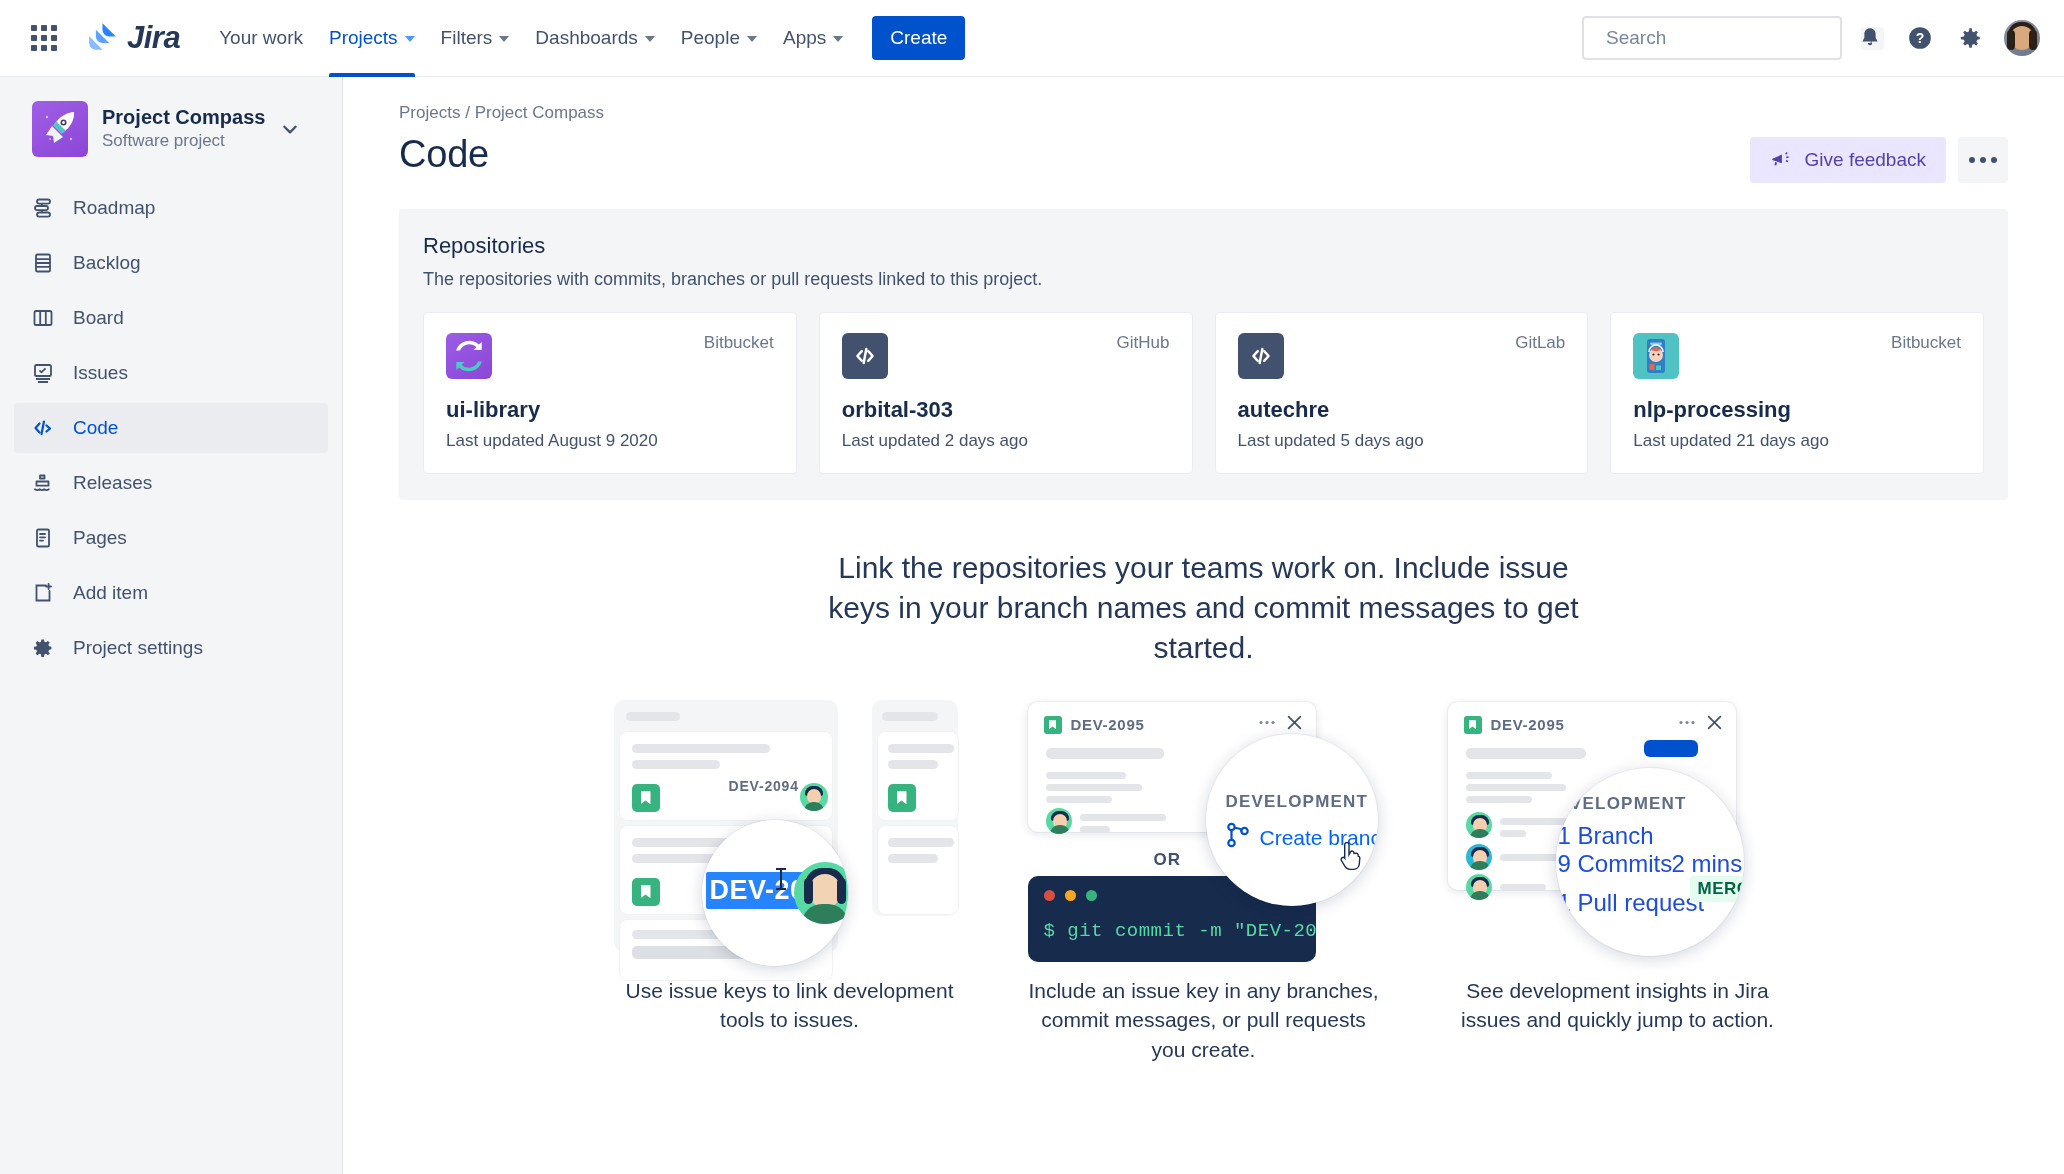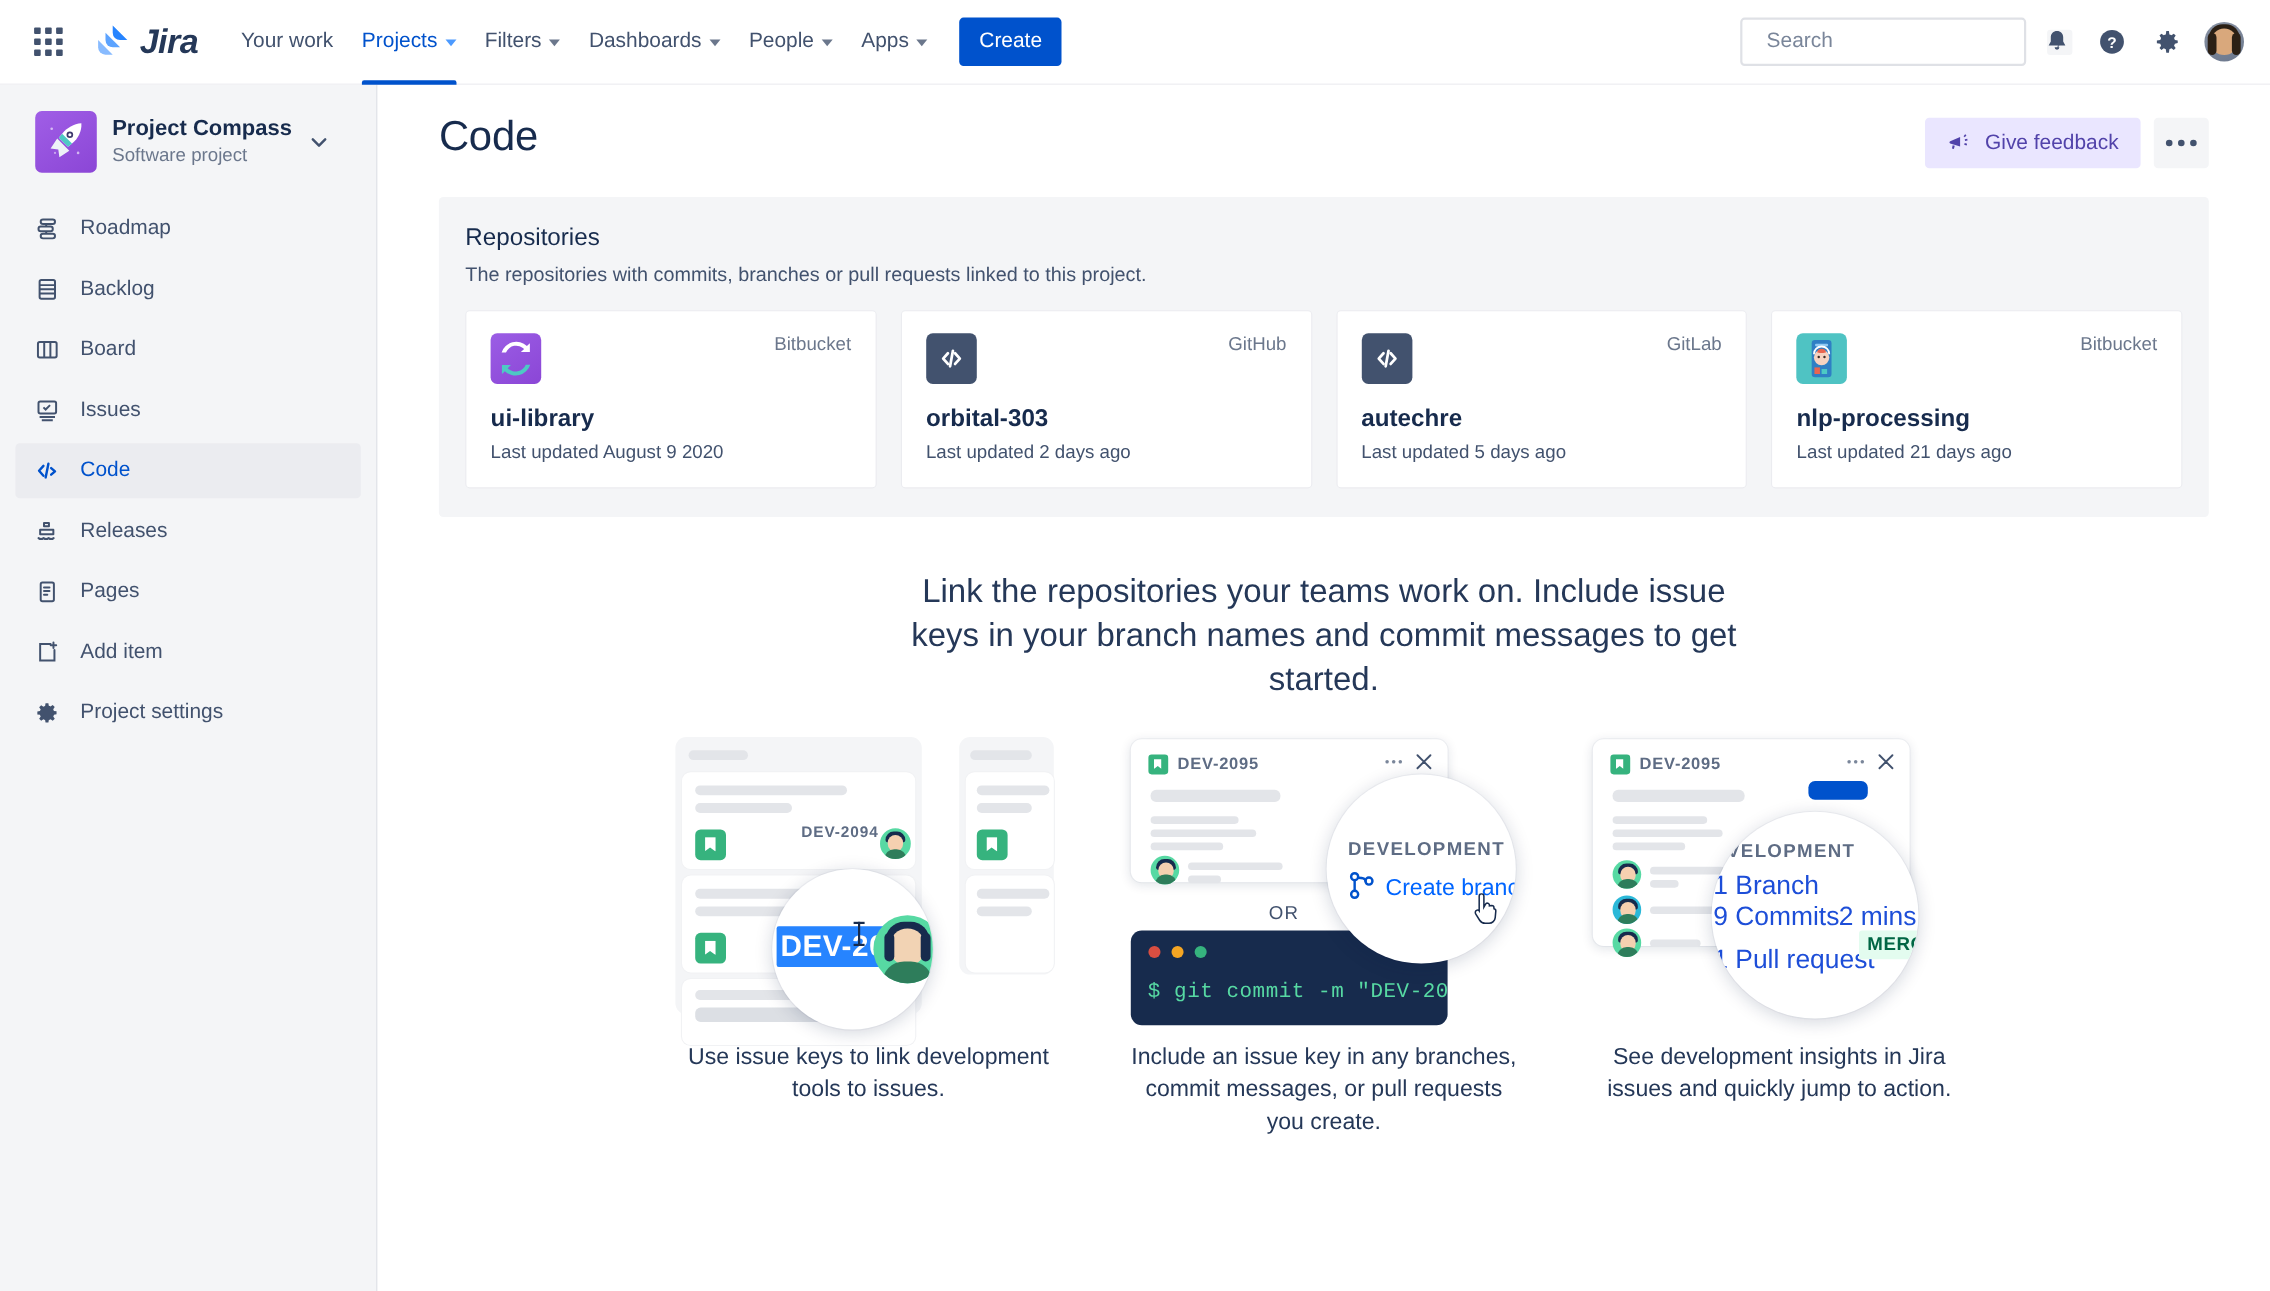--- a/index.html
+++ b/index.html
@@ -452,6 +452,11 @@
 
 <div class="main">
 
+  <div class="breadcrumb">
+    <a>Projects</a>
+    <span>/</span>
+    <a>Project Compass</a>
+  </div>
 
   <div class="title-row">
     <div class="page-title">Code</div>

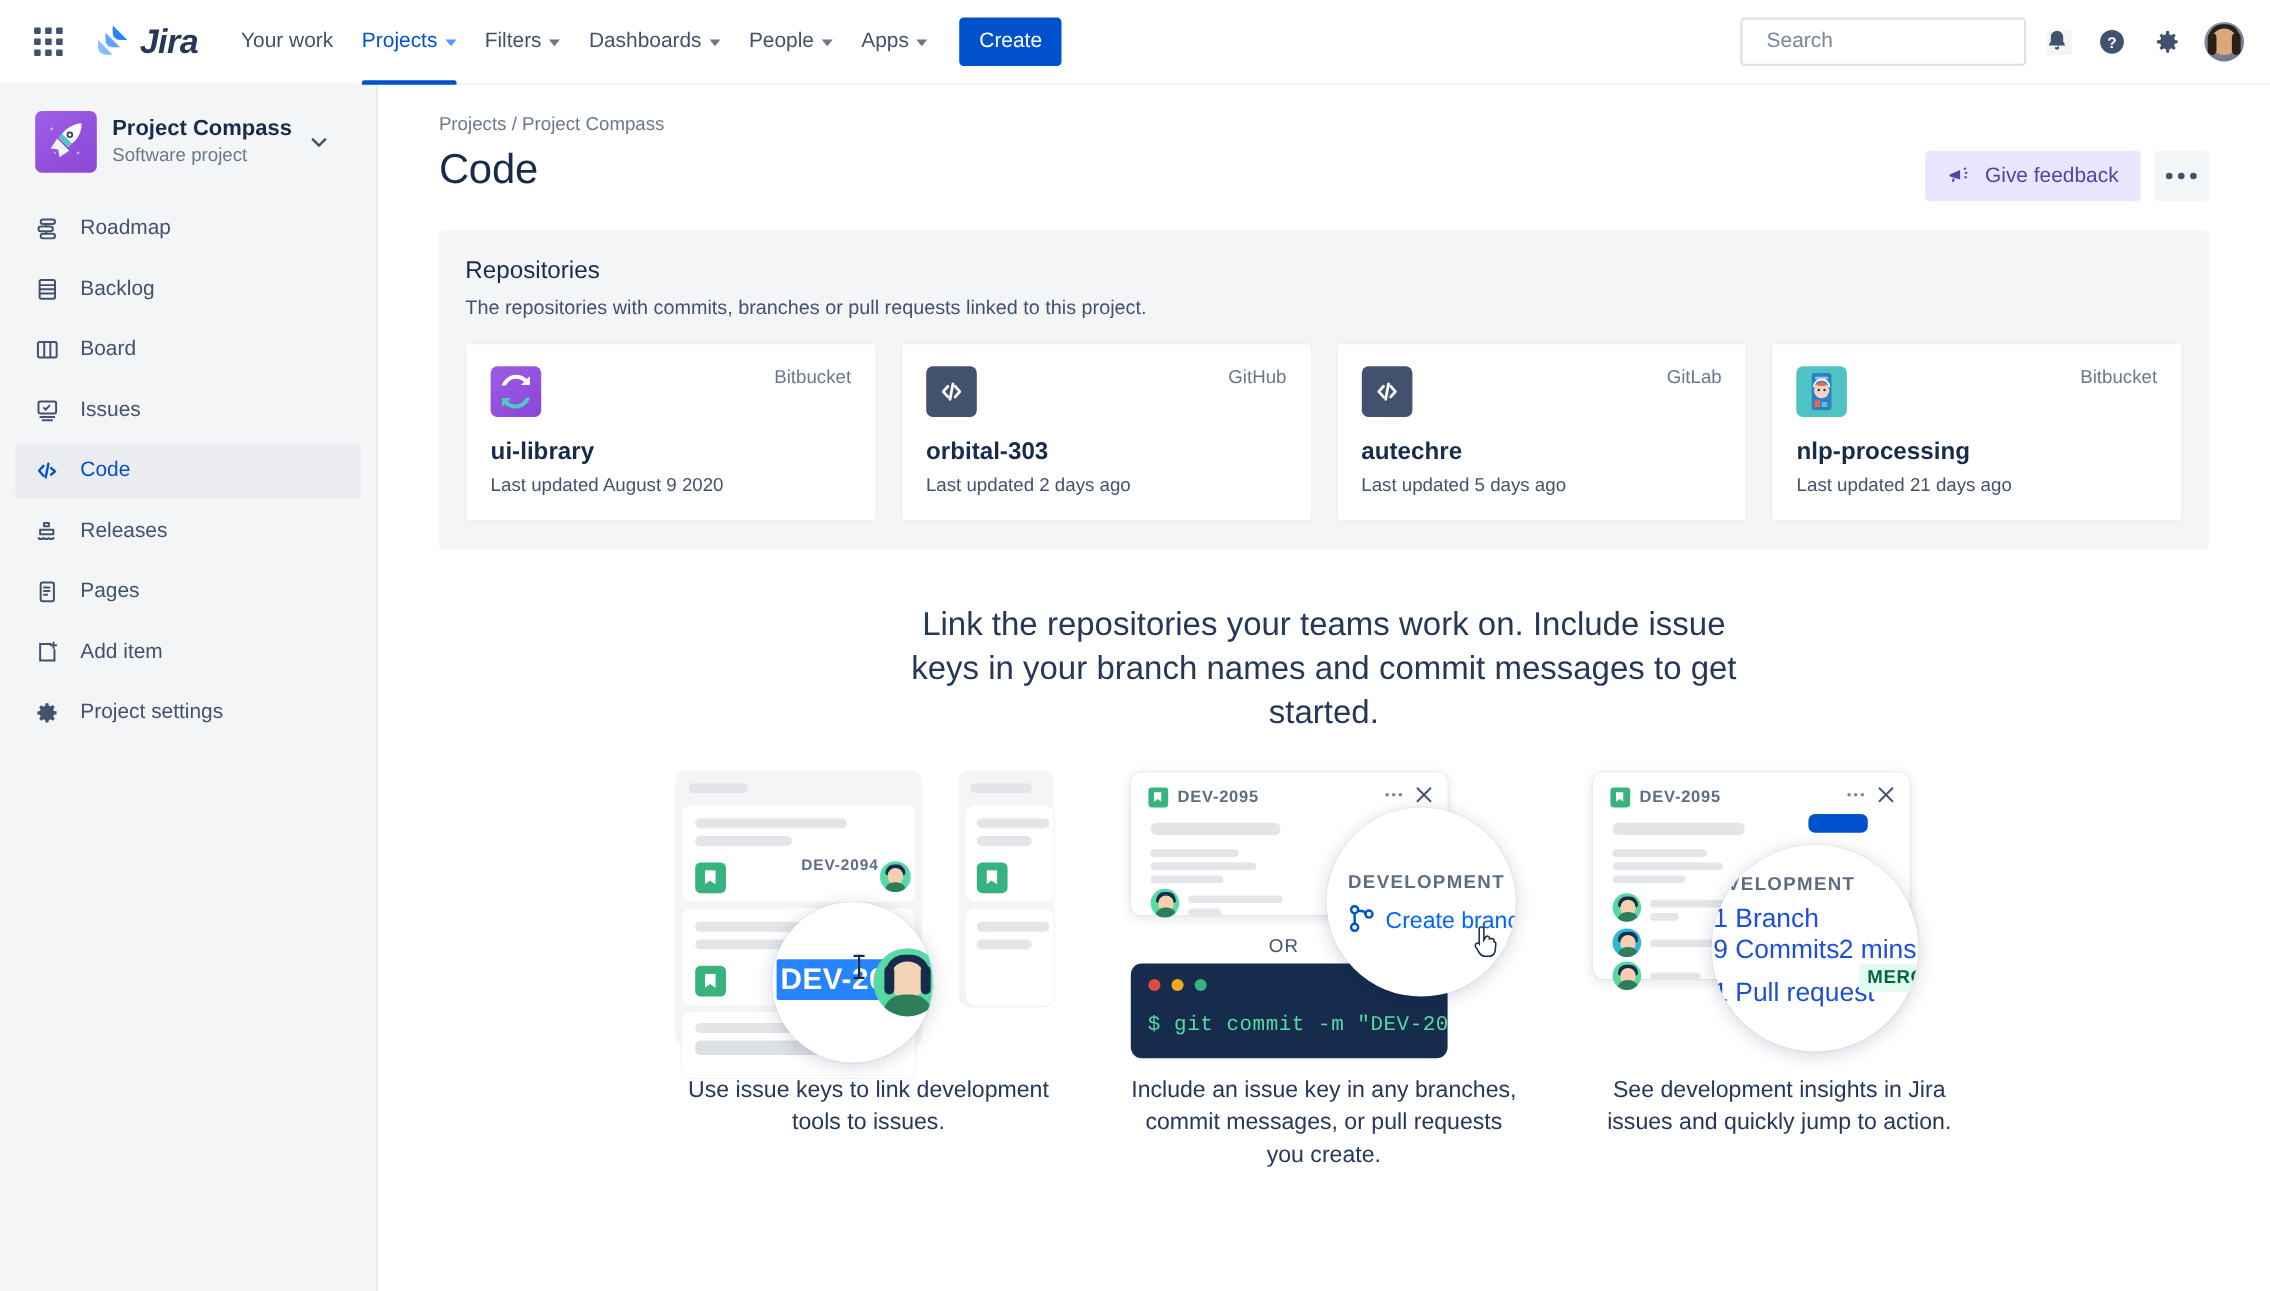--- a/index.html
+++ b/index.html
@@ -227,7 +227,7 @@
     font-family:"Liberation Mono", monospace; font-size:19px; color:#57D9A3;
     white-space:nowrap; letter-spacing:0.5px;
   }
-  .or-label { position:absolute; font-size:17px; font-weight:400; color:#42526E; letter-spacing:1px; }
+  .or-label { position:absolute; font-size:17px; font-weight:700; color:#42526E; letter-spacing:1px; }
   .lens-title { position:absolute; font-size:17px; font-weight:700; color:#5E6C84; letter-spacing:1.2px; white-space:nowrap;}
   .lens-link { position:absolute; font-size:21px; color:#0065FF; white-space:nowrap; cursor:pointer;}
   .lens-row { position:absolute; font-size:24px; color:#1d4ed8; white-space:nowrap;text-align:right;}

